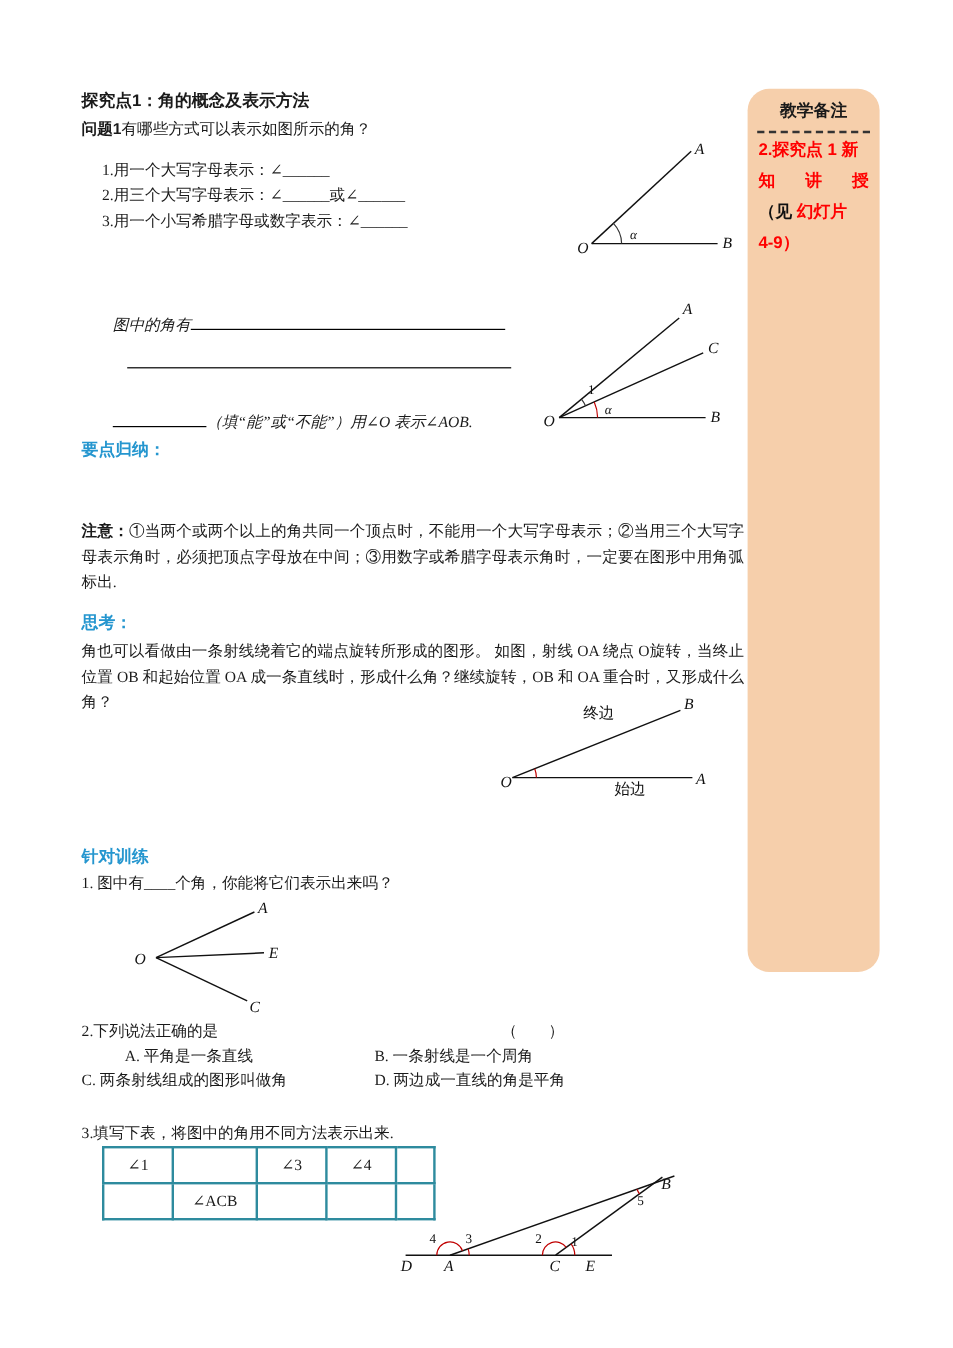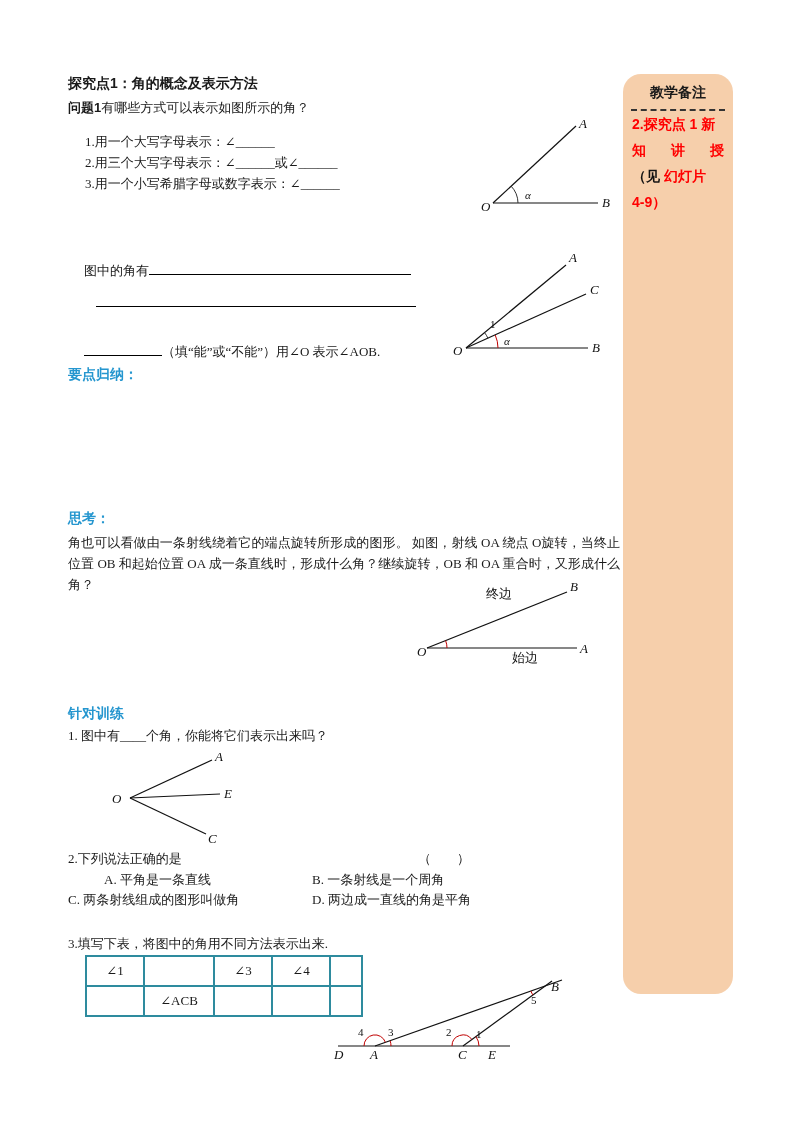--- a/index.html
+++ b/index.html
@@ -29,7 +29,7 @@
   svg path.red{stroke:var(--arc-red);}
   table.grid{border-collapse:collapse;background:#fff;}
   table.grid td{border:2px solid var(--table-border);height:30px;text-align:center;font-size:13px;padding:0 3px;}
-  .sidebar{left:623px;top:74px;width:110px;height:920px;background:var(--sidebar-bg);border-radius:18px;padding-top:10px;}
+  .sidebar{left:623px;top:74px;width:110px;height:736px;background:var(--sidebar-bg);border-radius:18px;padding-top:10px;}
   .sidebar-title{text-align:center;font-size:14px;}
   .sidebar-dash{border-bottom:2px dashed #333;margin:7px 8px 0 8px;height:0;}
   .sidebar-note{padding:0 9px;font-size:14px;font-weight:bold;line-height:26px;color:var(--note-red);text-align:left;}

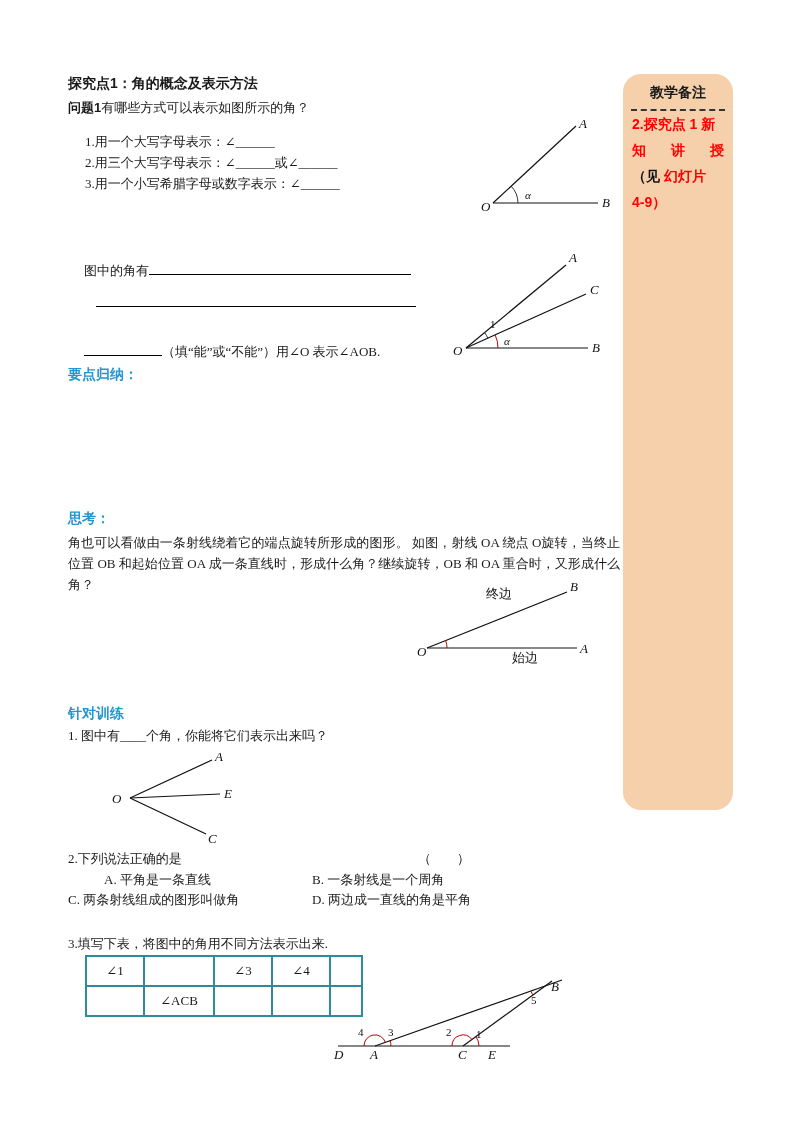--- a/index.html
+++ b/index.html
@@ -63,7 +63,7 @@
   </svg>
 
 
-  <div class="abs" style="left:84px;top:260px;">
+  <div class="abs" style="left:94px;top:260px;font-style:italic;">
     <div>
       <span>图中的角有</span><span class="blank" style="width:262px;"></span>
     </div>

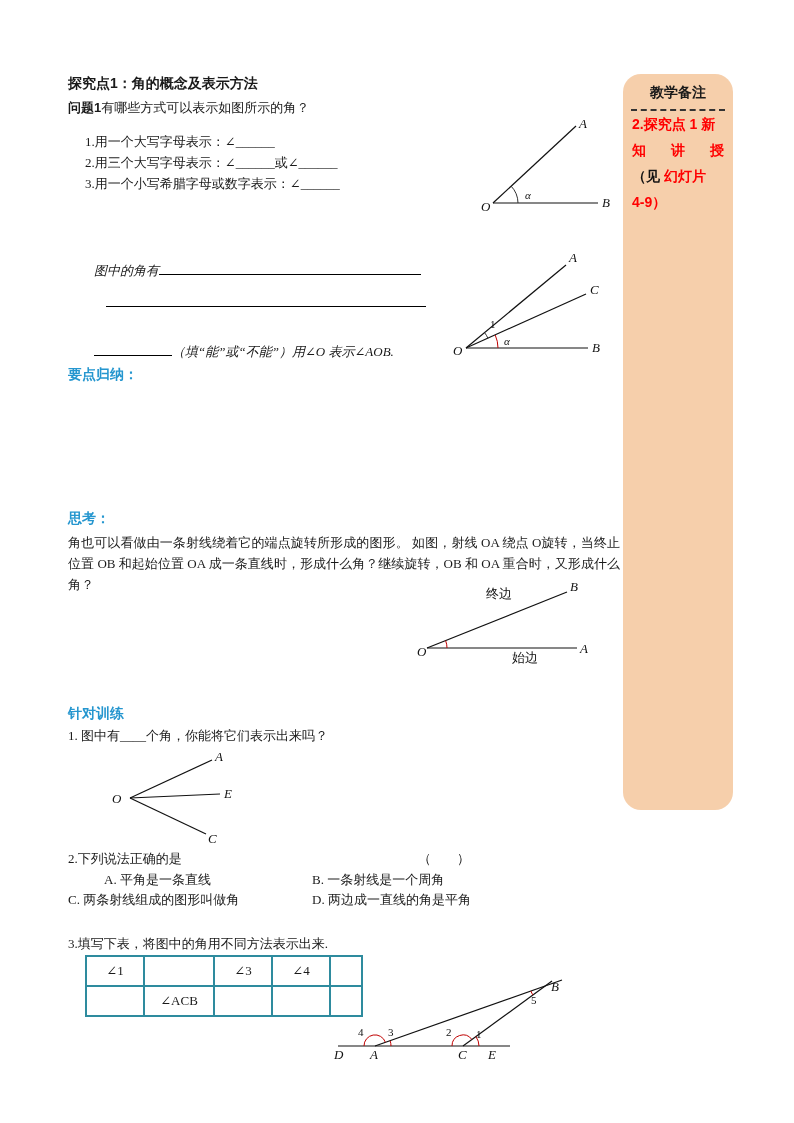--- a/index.html
+++ b/index.html
@@ -91,6 +91,9 @@
 
   <div class="abs sans b blue" style="left:68px;top:366px;font-size:14px;">要点归纳：</div>
 
+  <div class="abs para" style="left:68px;top:432px;">
+    <span class="b">注意：</span><span>①当两个或两个以上的角共同一个顶点时，不能用一个大写字母表示；②当用三个大写字母表示角时，必须把顶点字母放在中间；③用数字或希腊字母表示角时，一定要在图形中用角弧标出.</span>
+  </div>
 
   <div class="abs sans b blue" style="left:68px;top:510px;font-size:14px;">思考：</div>
   <div class="abs para" style="left:68px;top:532px;">角也可以看做由一条射线绕着它的端点旋转所形成的图形。 如图，射线 OA 绕点 O旋转，当终止位置 OB 和起始位置 OA 成一条直线时，形成什么角？继续旋转，OB 和 OA 重合时，又形成什么角？</div>

